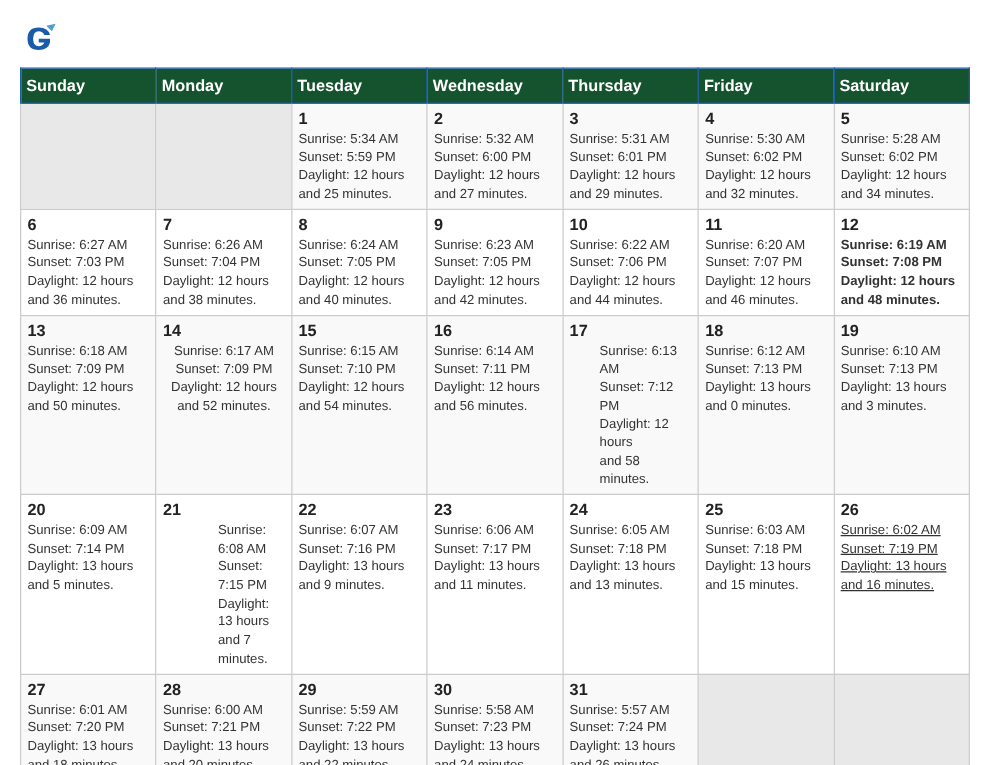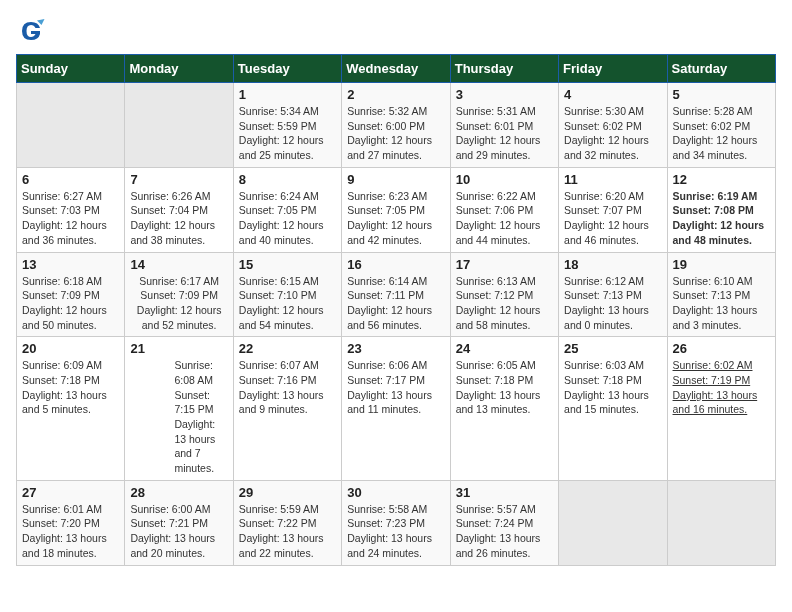--- a/index.html
+++ b/index.html
@@ -247,7 +247,7 @@
         </td>
         <td>
           <span class="day-number">17</span>
-          <div class="day-info" style="white-space: pre-line;">Sunrise: 6:13 AM
+          <div class="day-info" style="white-space: pre-line; margin-left: 24px;">Sunrise: 6:13 AM
 Sunset: 7:12 PM
 Daylight: 12 hours
 and 58 minutes.</div>

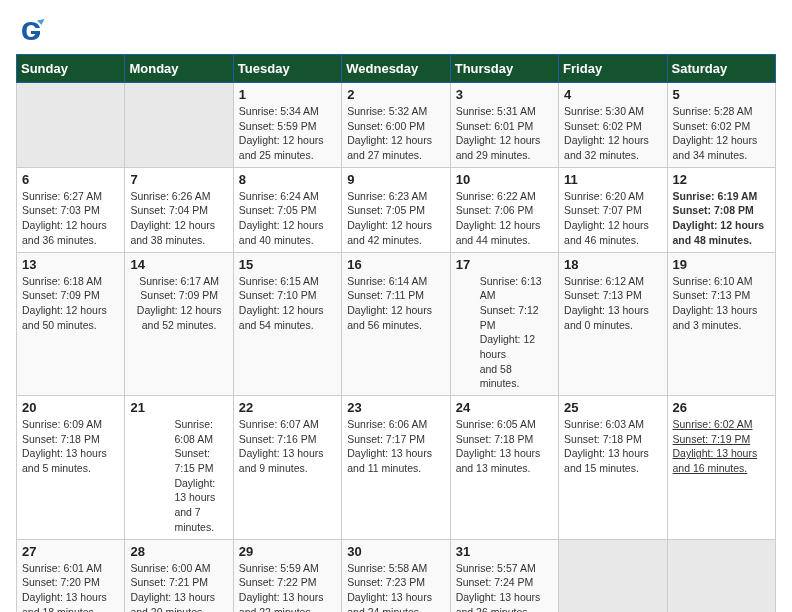--- a/index.html
+++ b/index.html
@@ -271,7 +271,7 @@
         <td>
           <span class="day-number">20</span>
           <div class="day-info" style="white-space: pre-line;">Sunrise: 6:09 AM
-Sunset: 7:18 PM
+Sunset: 7:14 PM
 Daylight: 13 hours
 and 5 minutes.</div>
         </td>

